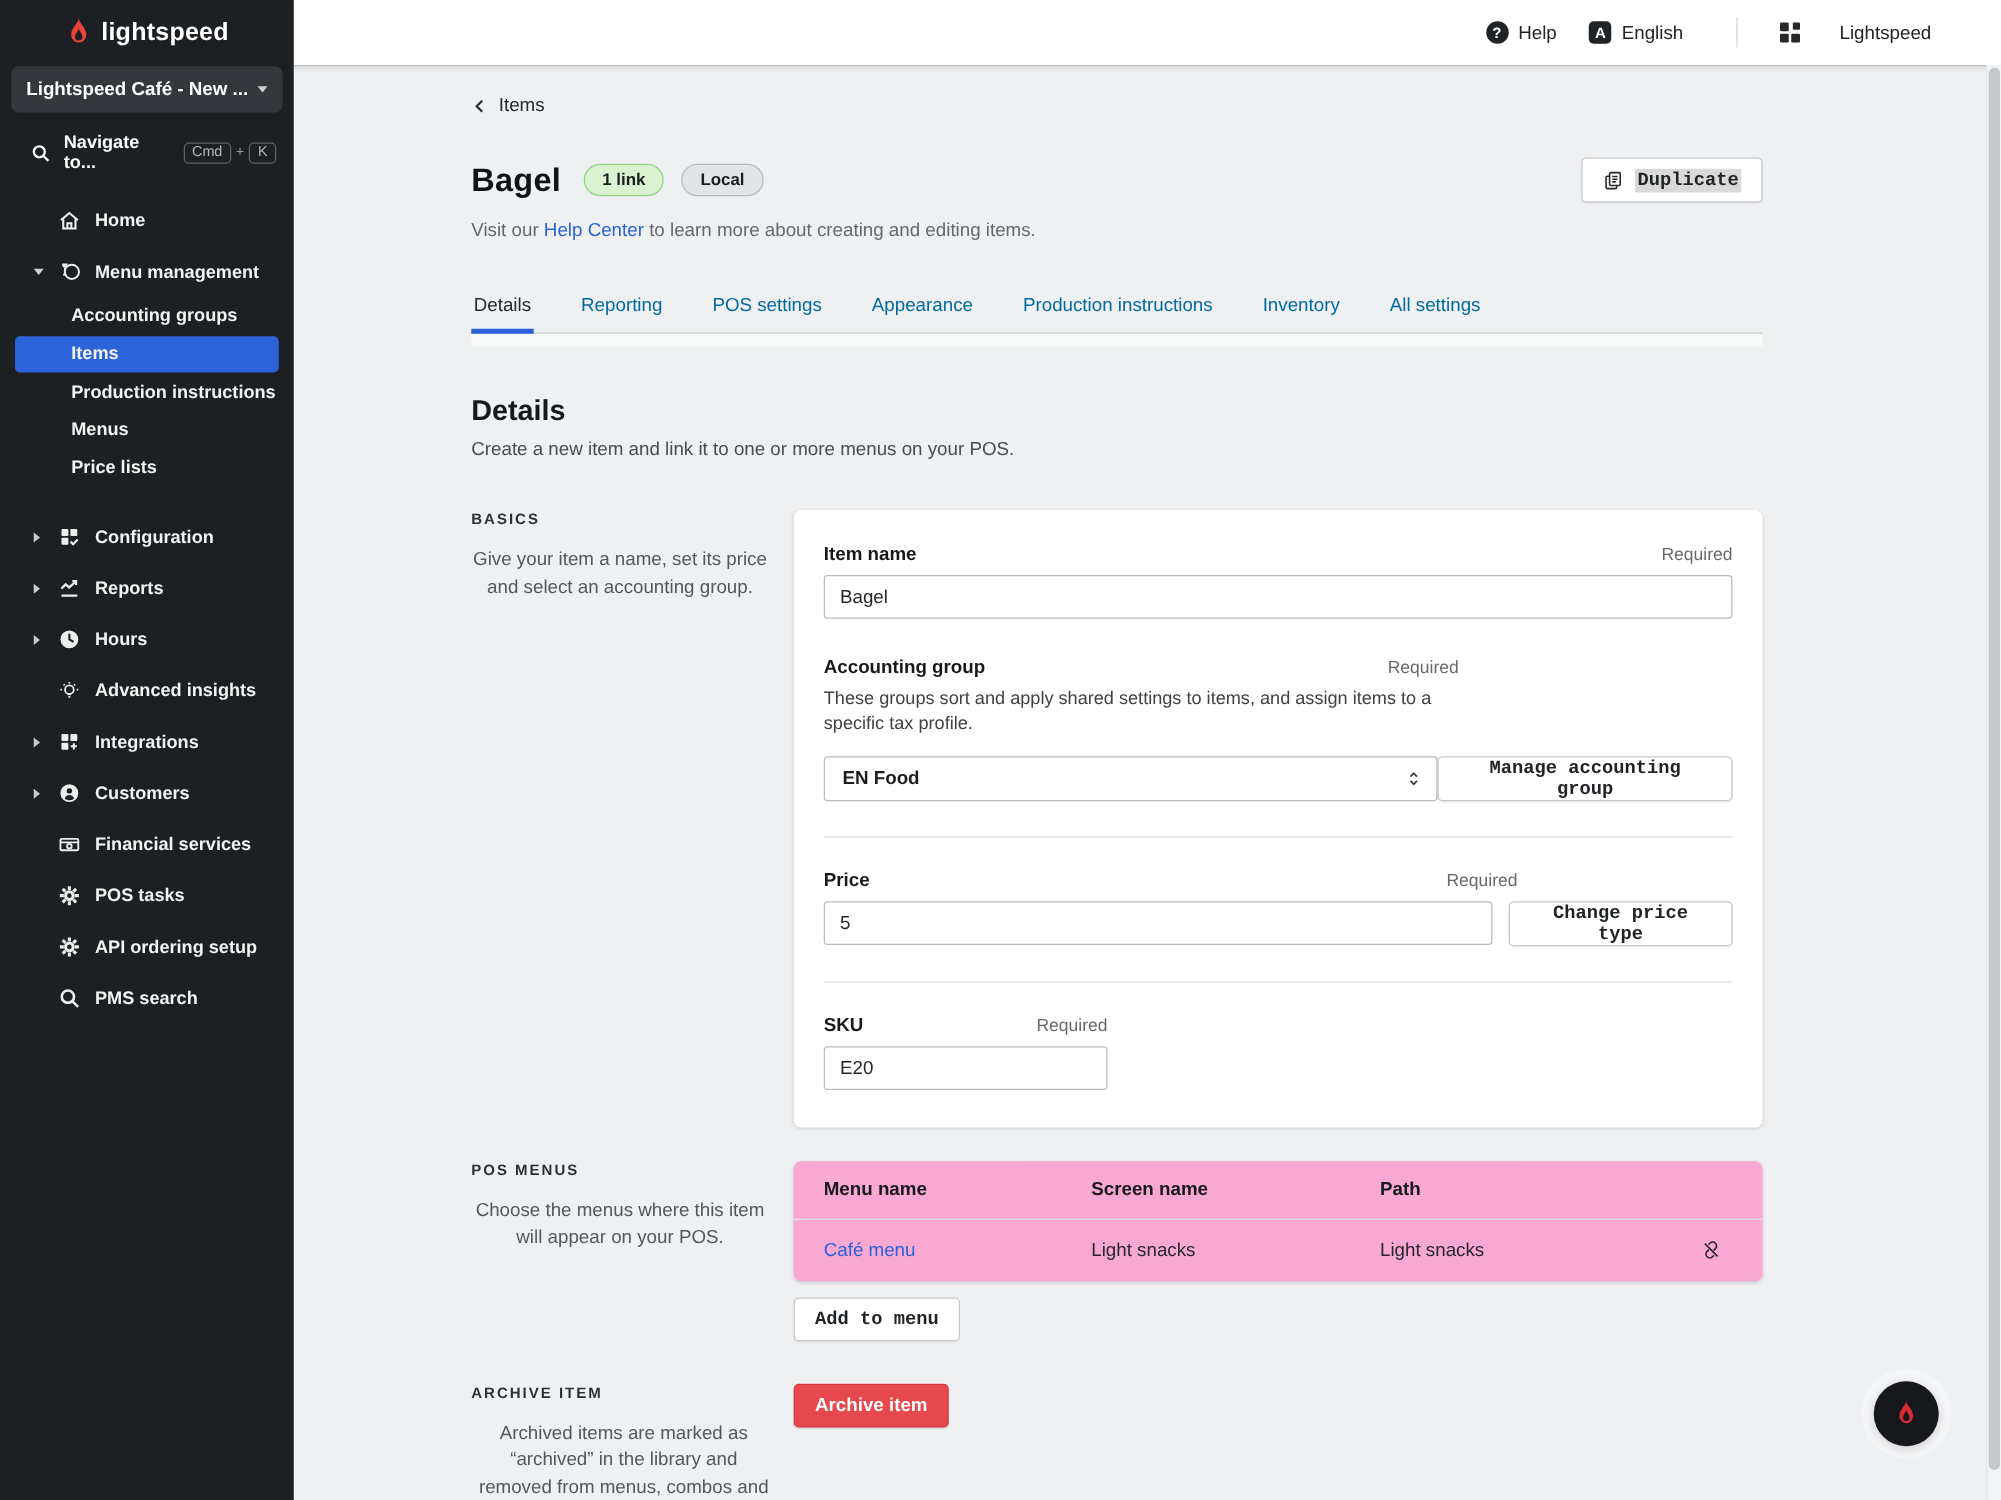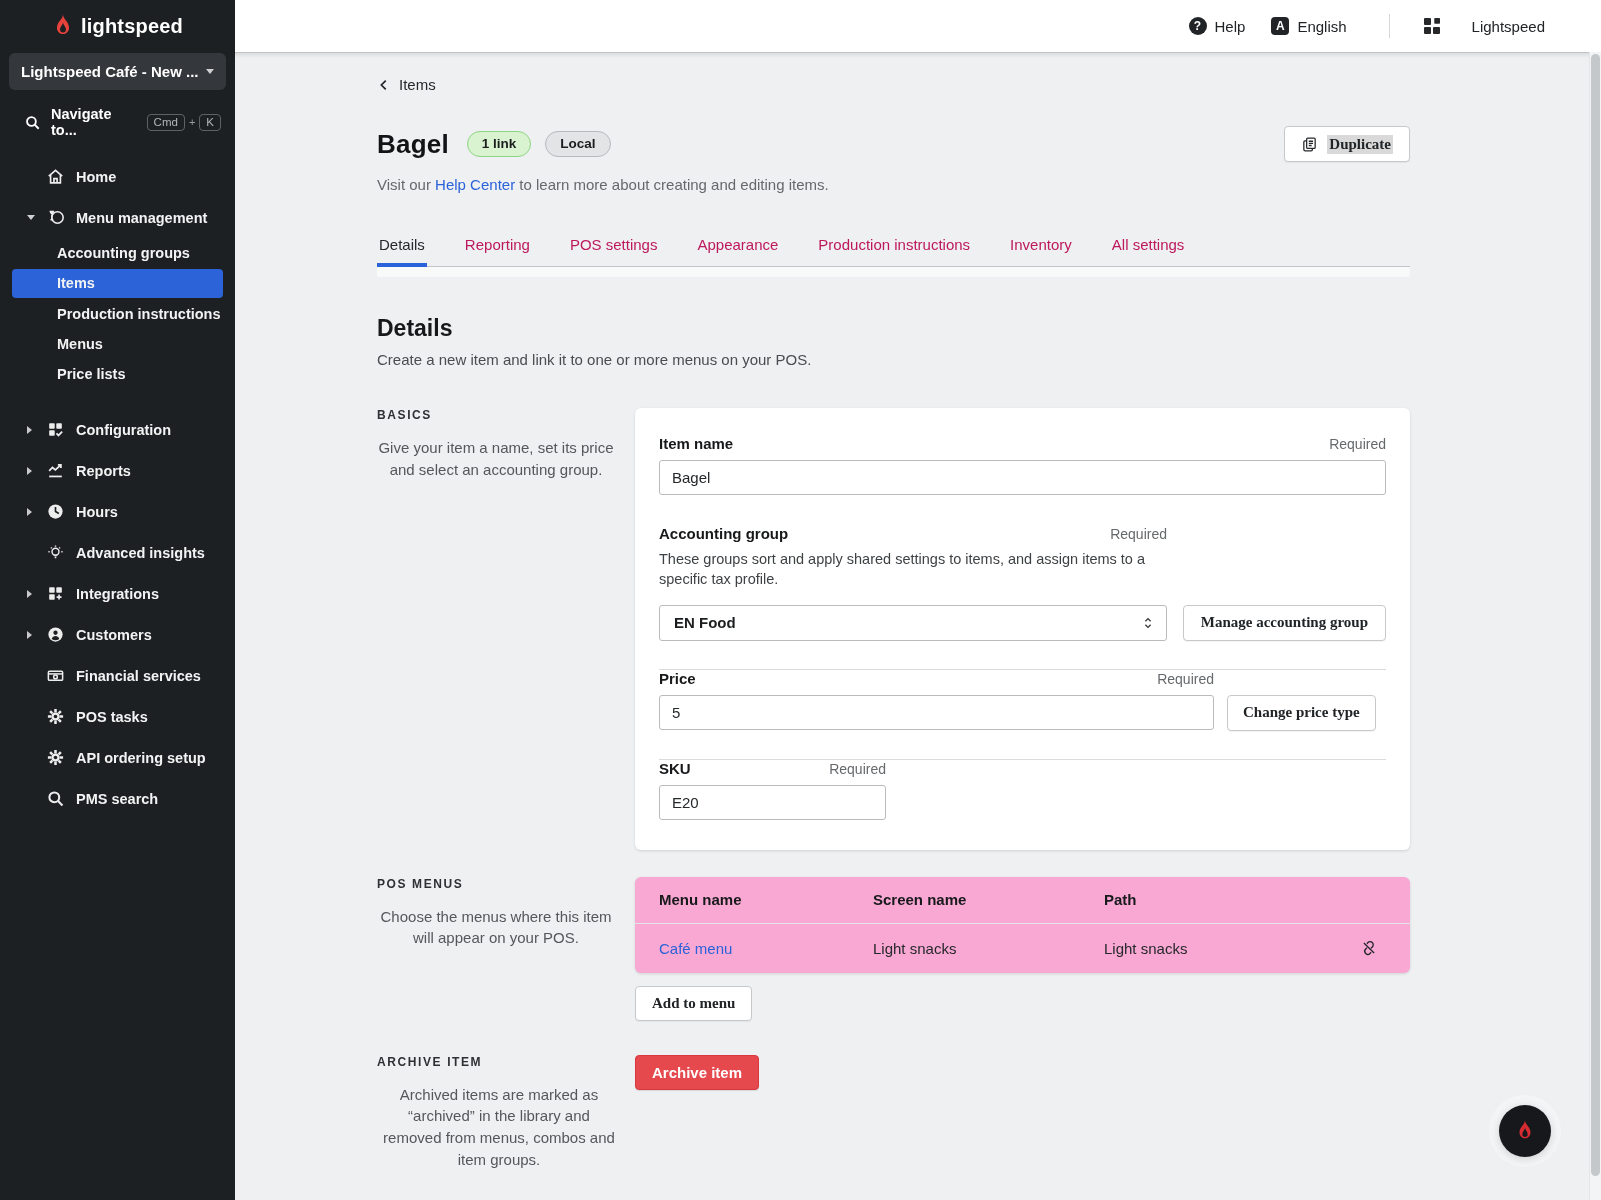--- a/index.html
+++ b/index.html
@@ -89,7 +89,7 @@
   .pill.gray { background:#e2e4e6; border:1px solid #b7babd; }
   .btn {
     background:#fff; border:1px solid #c6c9cb; border-radius:4px; font-weight:700;
-    font-size:15px; color:#212427; cursor:pointer; font-family:Liberation Serif, serif;
+    font-size:15px; color:#212427; cursor:pointer; font-family:Liberation Mono, monospace;
     box-shadow:0 1px 1px rgba(0,0,0,0.05);
   }
   .duplicate-btn { margin-left:auto; height:36px; padding:0 16px; display:flex; align-items:center; gap:9px; }

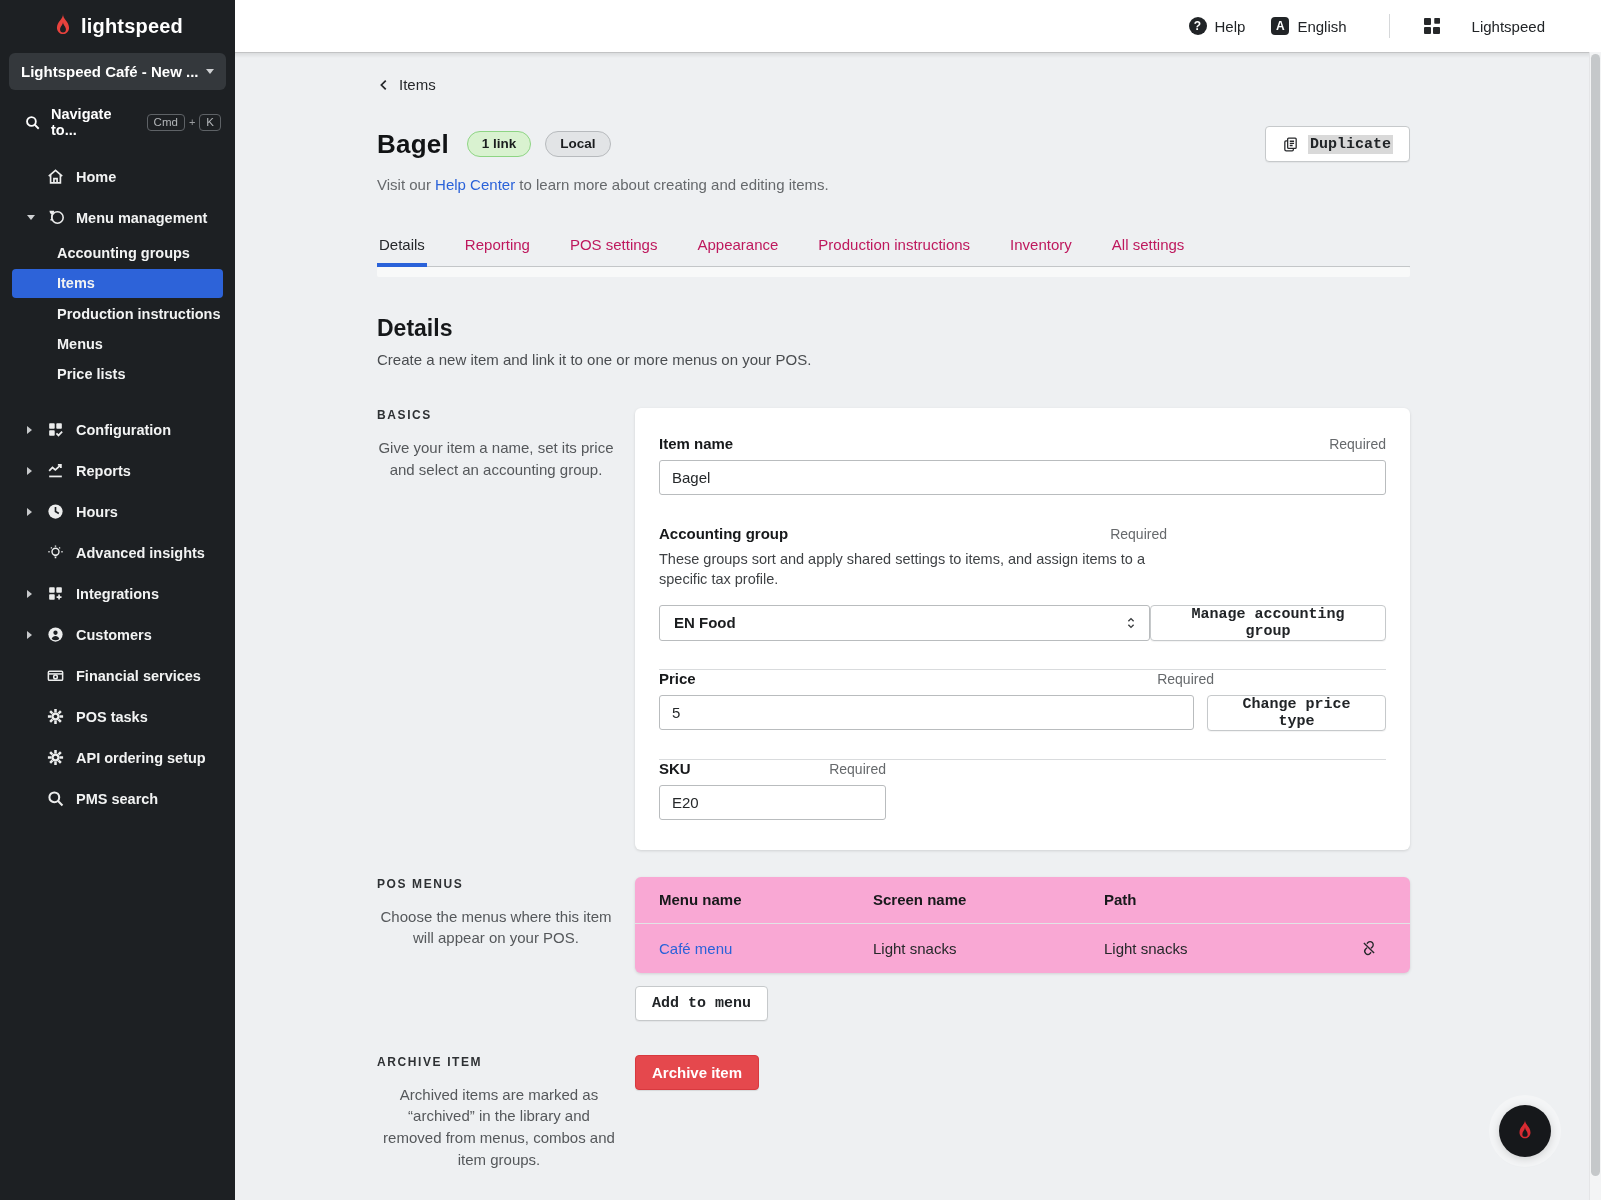--- a/index.html
+++ b/index.html
@@ -99,7 +99,7 @@
   .help-line a { color:#2a62d9; text-decoration:none; cursor:pointer; }
   
   .tabs { display:flex; gap:36px; margin-top:43px; border-bottom:1px solid #c3c6c8; }
-  .tab { font-size:15px; color:#be185d; padding:0 2px 13px; cursor:pointer; position:relative; }
+  .tab { font-size:15px; color:#0369a1; padding:0 2px 13px; cursor:pointer; position:relative; }
   .tab.active { color:#26282b; }
   .tab.active::after { content:''; position:absolute; left:0; right:0; bottom:-1px; height:4px; background:#2a62d9; }
   .tabs-band { height:10px; background:#f8f9f9; border-radius:2px; }

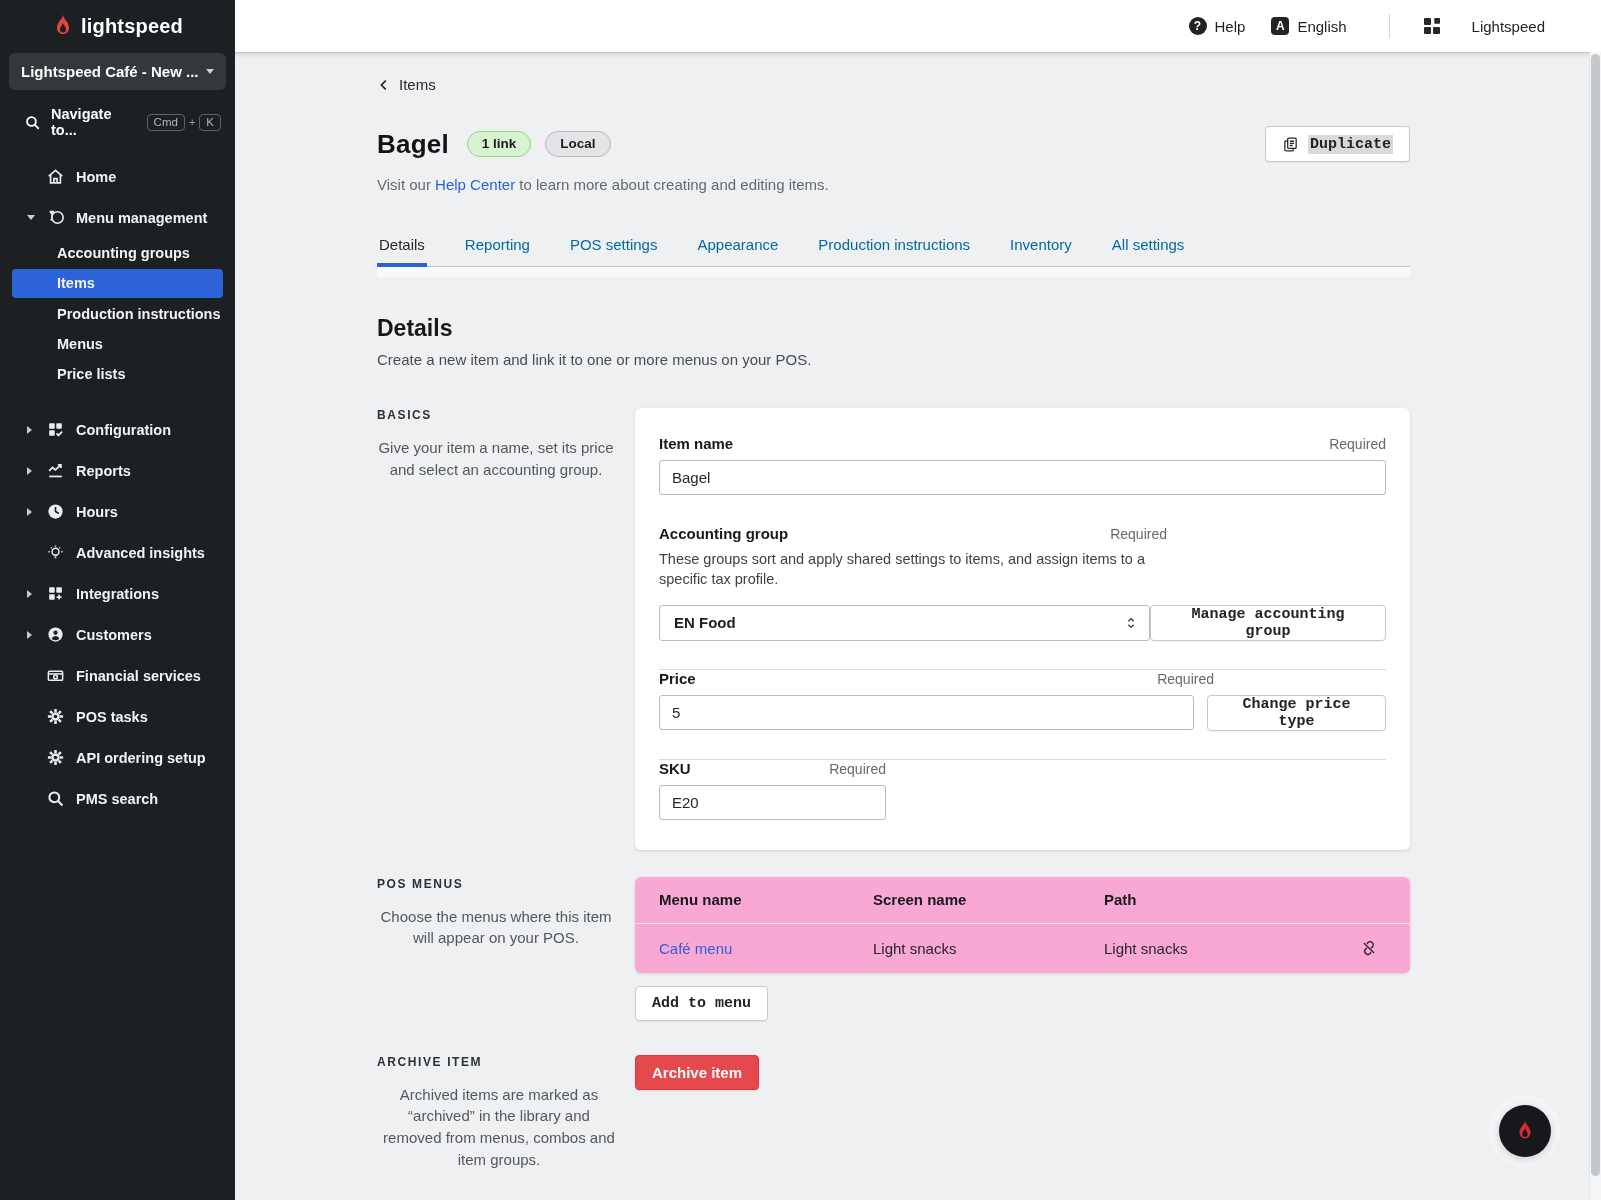--- a/index.html
+++ b/index.html
@@ -134,7 +134,7 @@
   .select svg { width:14px; height:14px; }
   .manage-btn { margin-left:auto; height:36px; padding:0 17px; }
   .hr { border:none; border-top:1px solid #d9dbdd; margin-top:28px; }
-  .price-block { }
+  .price-block { margin-top:26px; }
   .price-row { display:flex; align-items:center; margin-top:8px; }
   .change-btn { margin-left:13px; height:36px; padding:0 15px; }
   .mt8 { margin-top:8px; }

